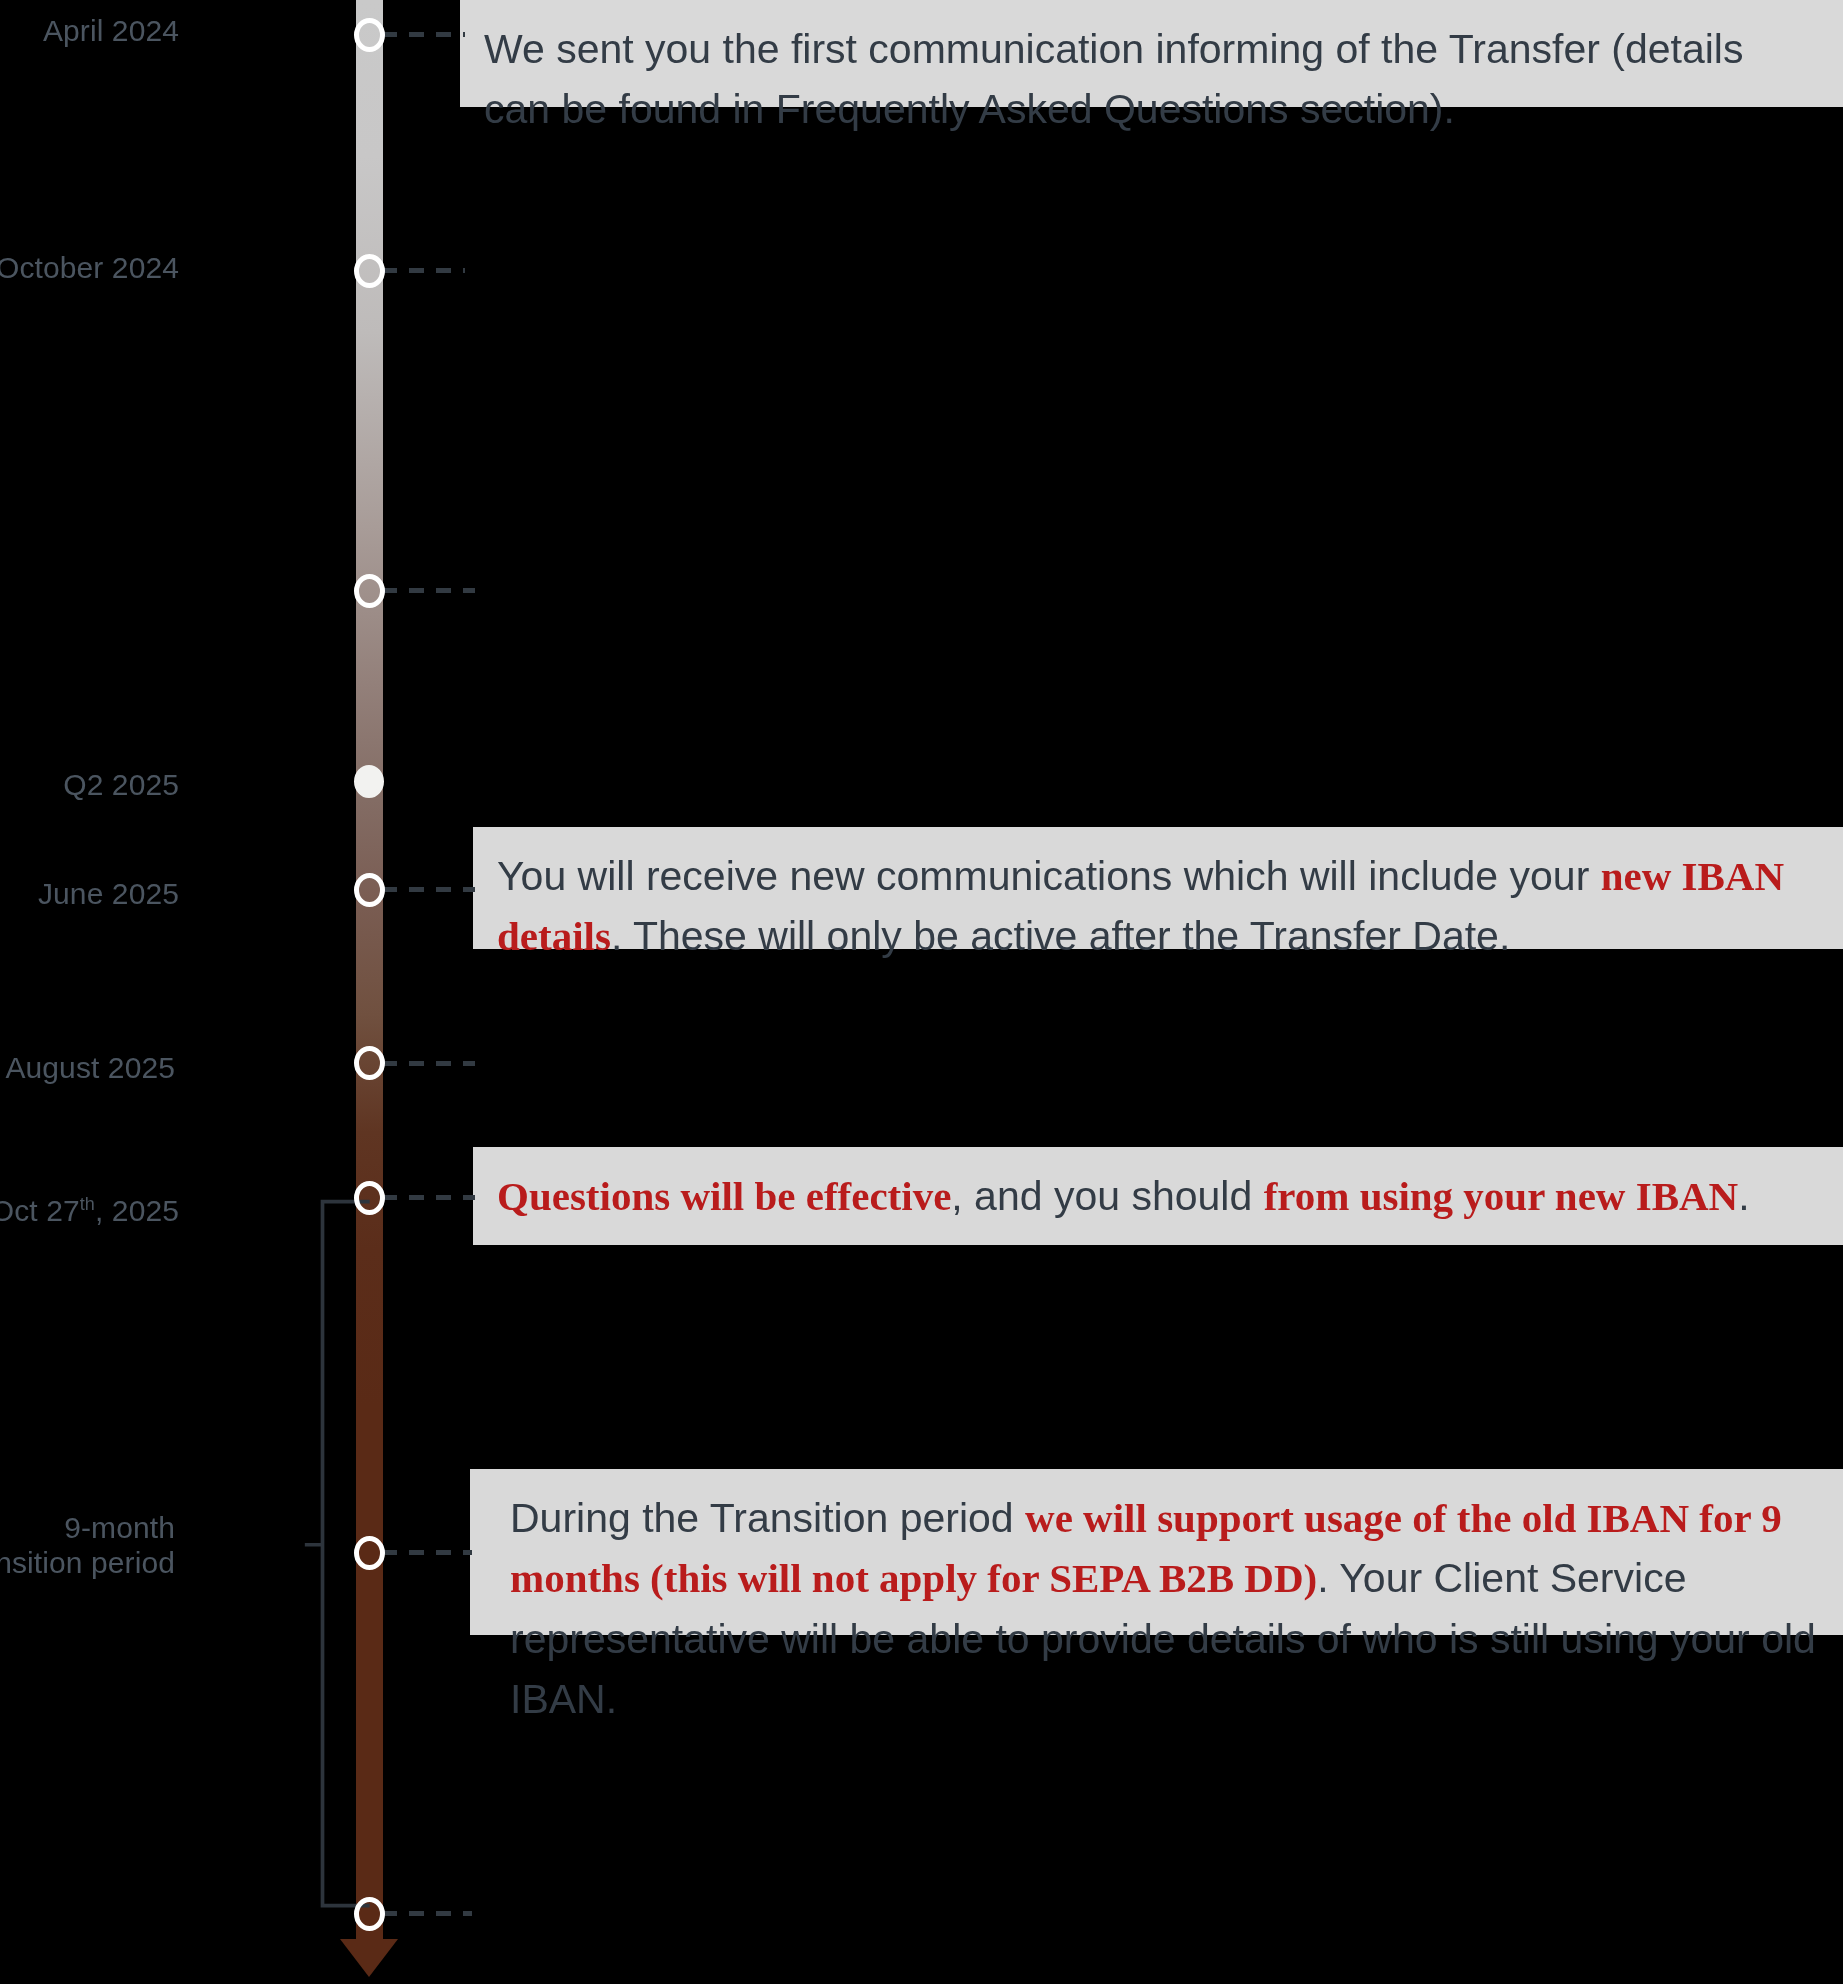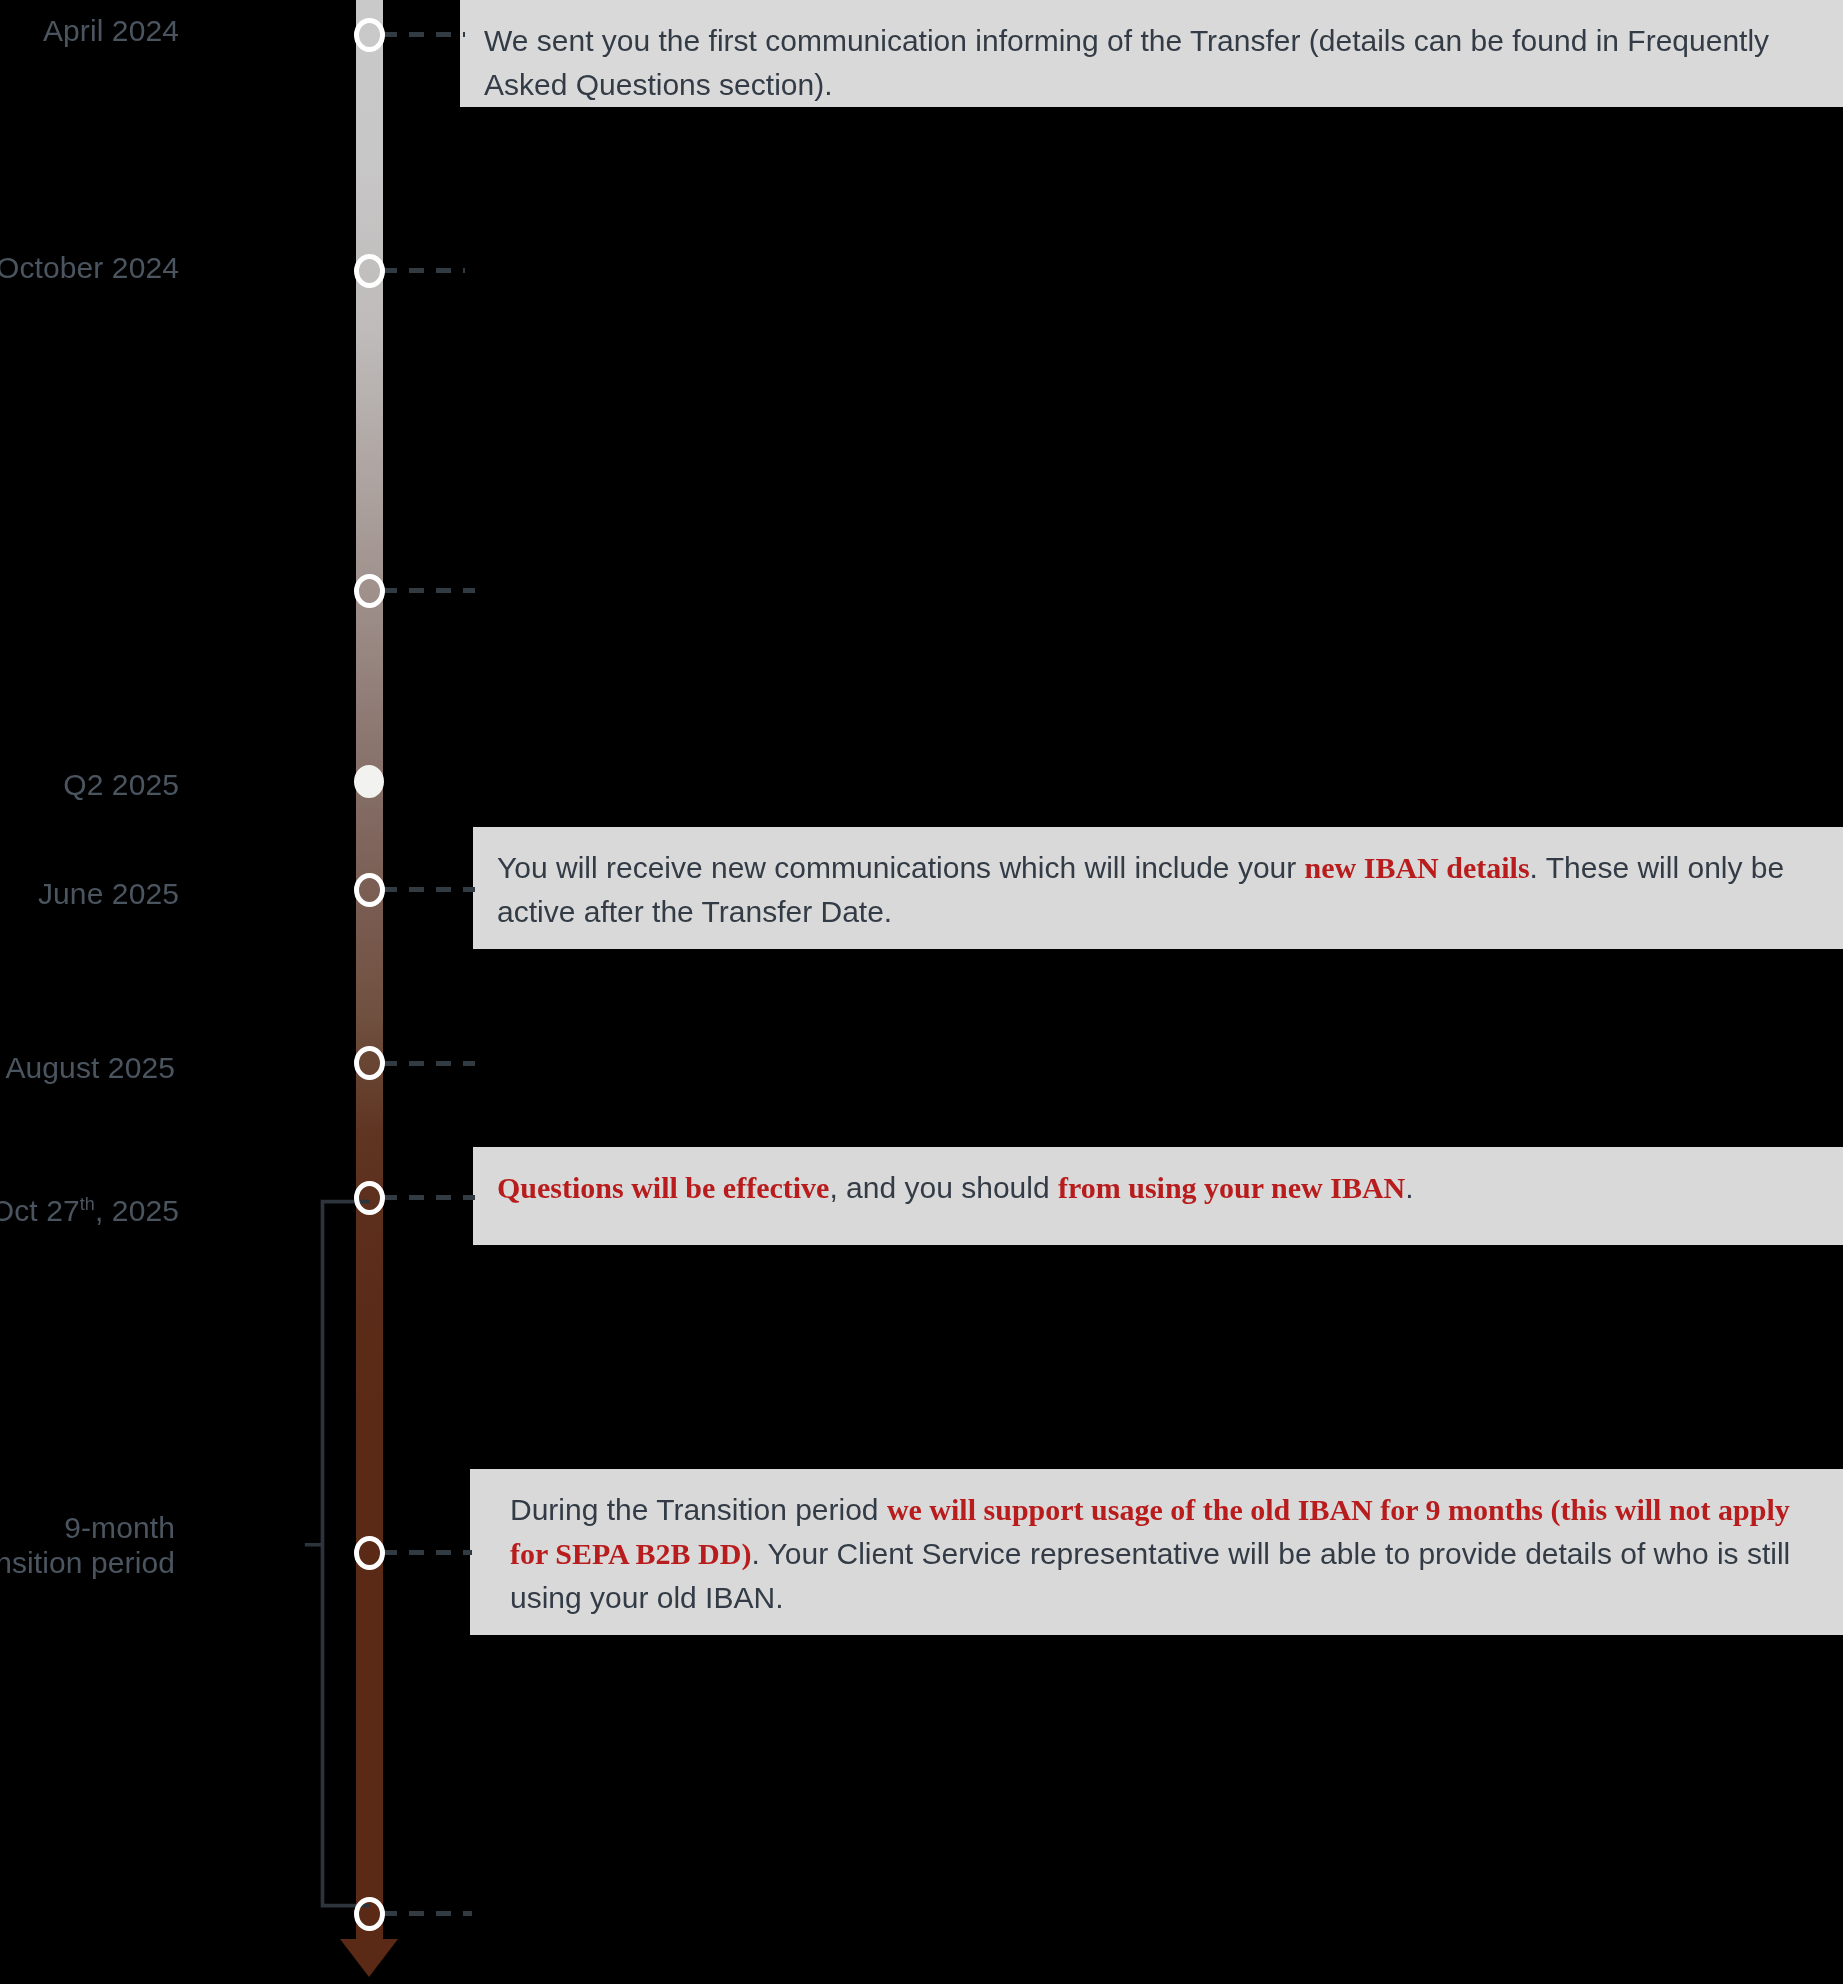--- a/index.html
+++ b/index.html
@@ -102,7 +102,7 @@
     position: absolute;
     background: #d9d9d9;
     color: #333c46;
-    font-size: 30px;
+    font-size: 41px;
     line-height: 1.47;
     padding: 19px 25px 19px 24px;
     font-family: "Liberation Sans", sans-serif;

